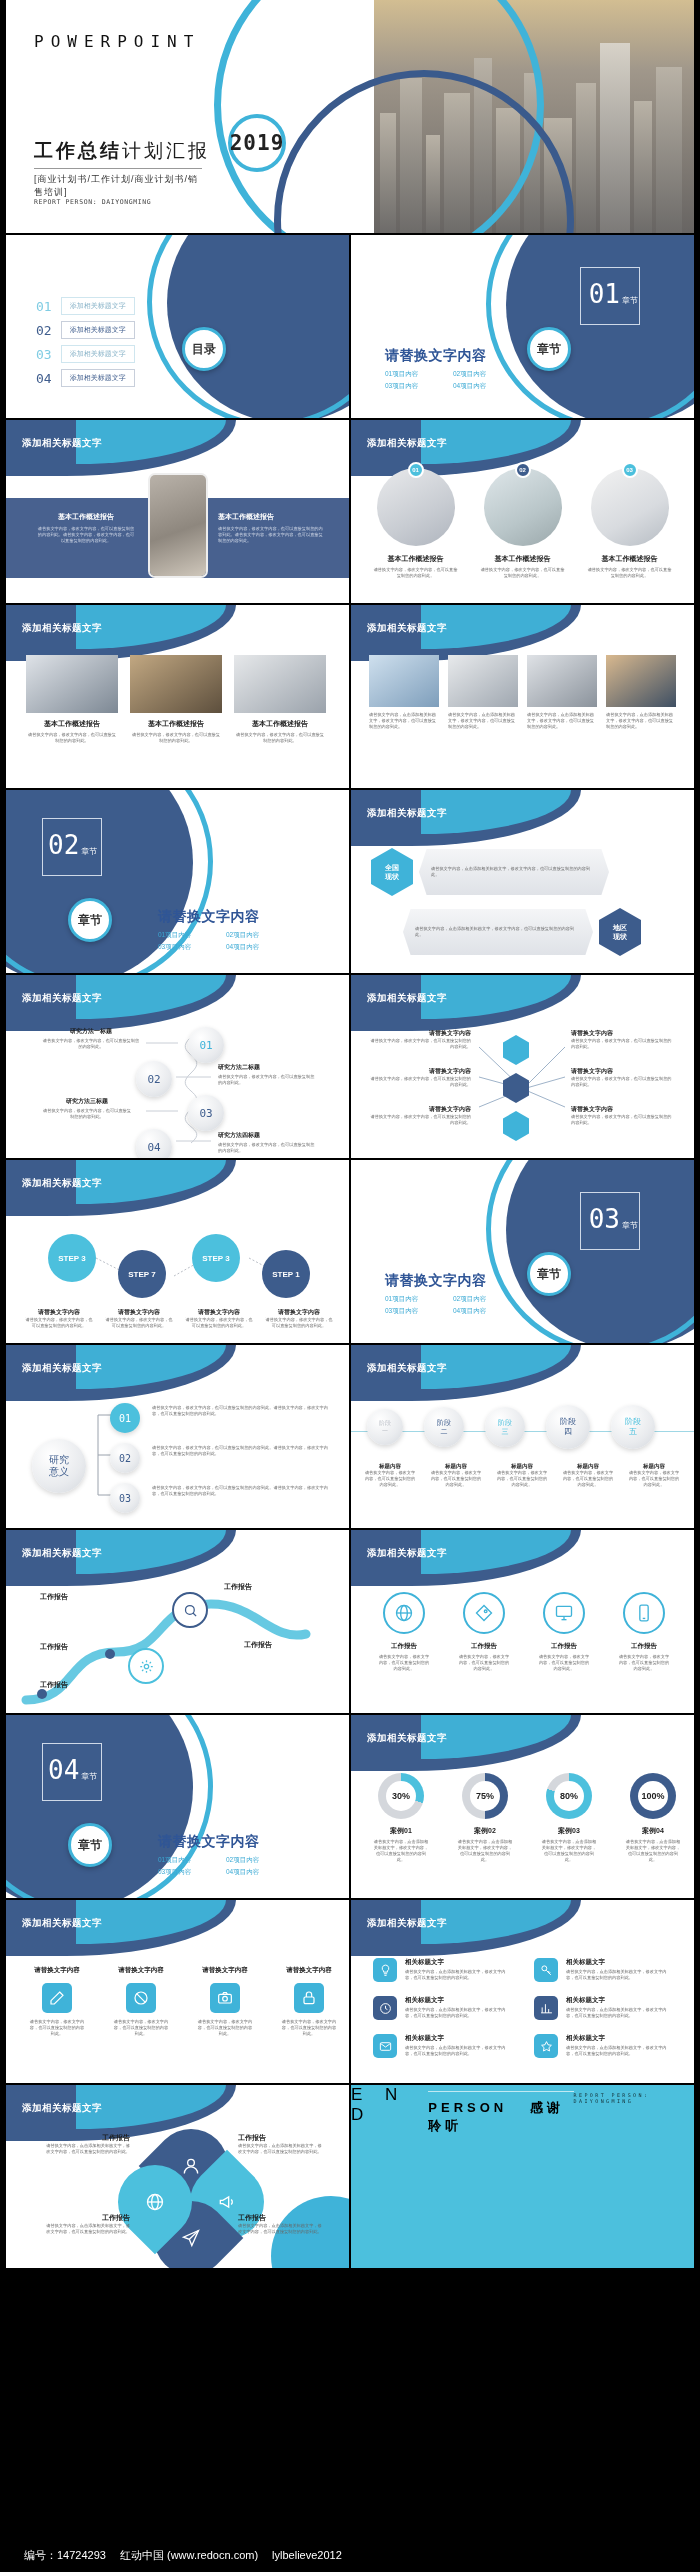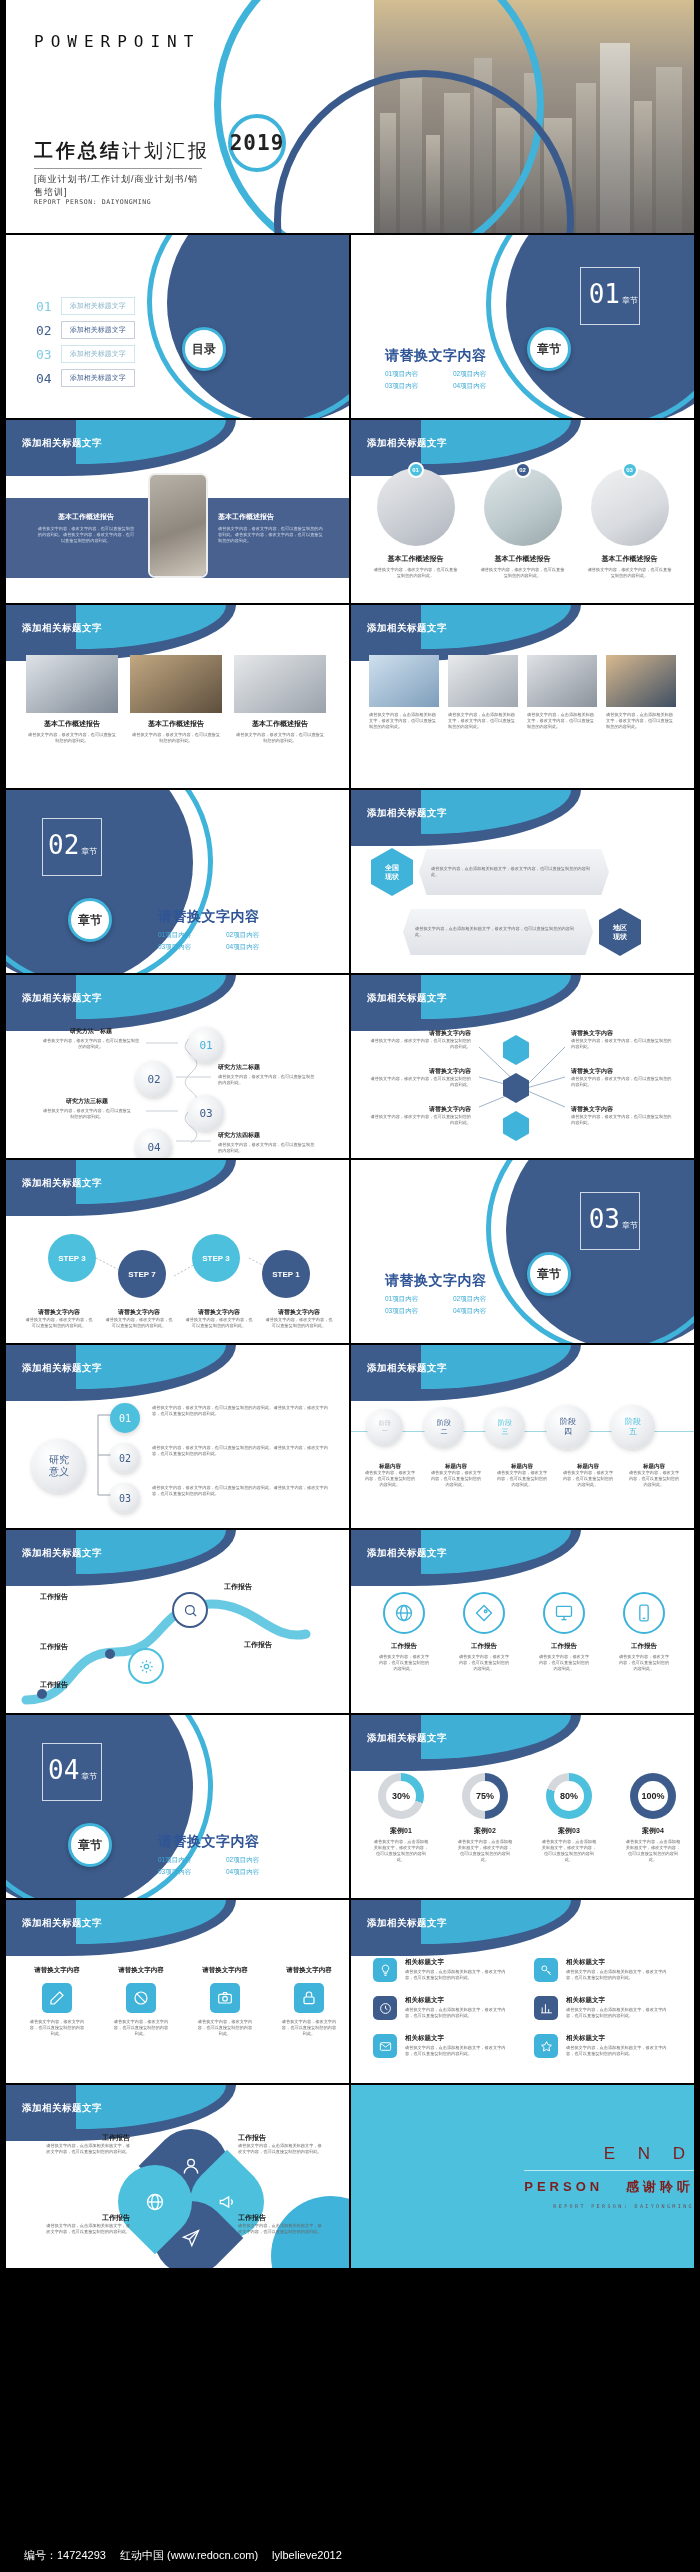--- a/index.html
+++ b/index.html
@@ -181,8 +181,8 @@
 
   
   .end-slide { background:#4cc0dd; }
-  .end-wrap { position:absolute; inset:0; display:flex; flex-direction:column;
-    align-items:flex-end; justify-content:center; color:#7f1d1d; }
+  .end-wrap { position:absolute; inset:0; display:flex; flex-direction:row;
+    align-items:flex-start; justify-content:center; color:#000000; }
   .end-e { font-size:17px; letter-spacing:9px; font-weight:300; }
   .end-t { font-size:13px; letter-spacing:4px; font-weight:700; margin-top:6px;
     border-top:1px solid rgba(255,255,255,.65); padding-top:7px; }

